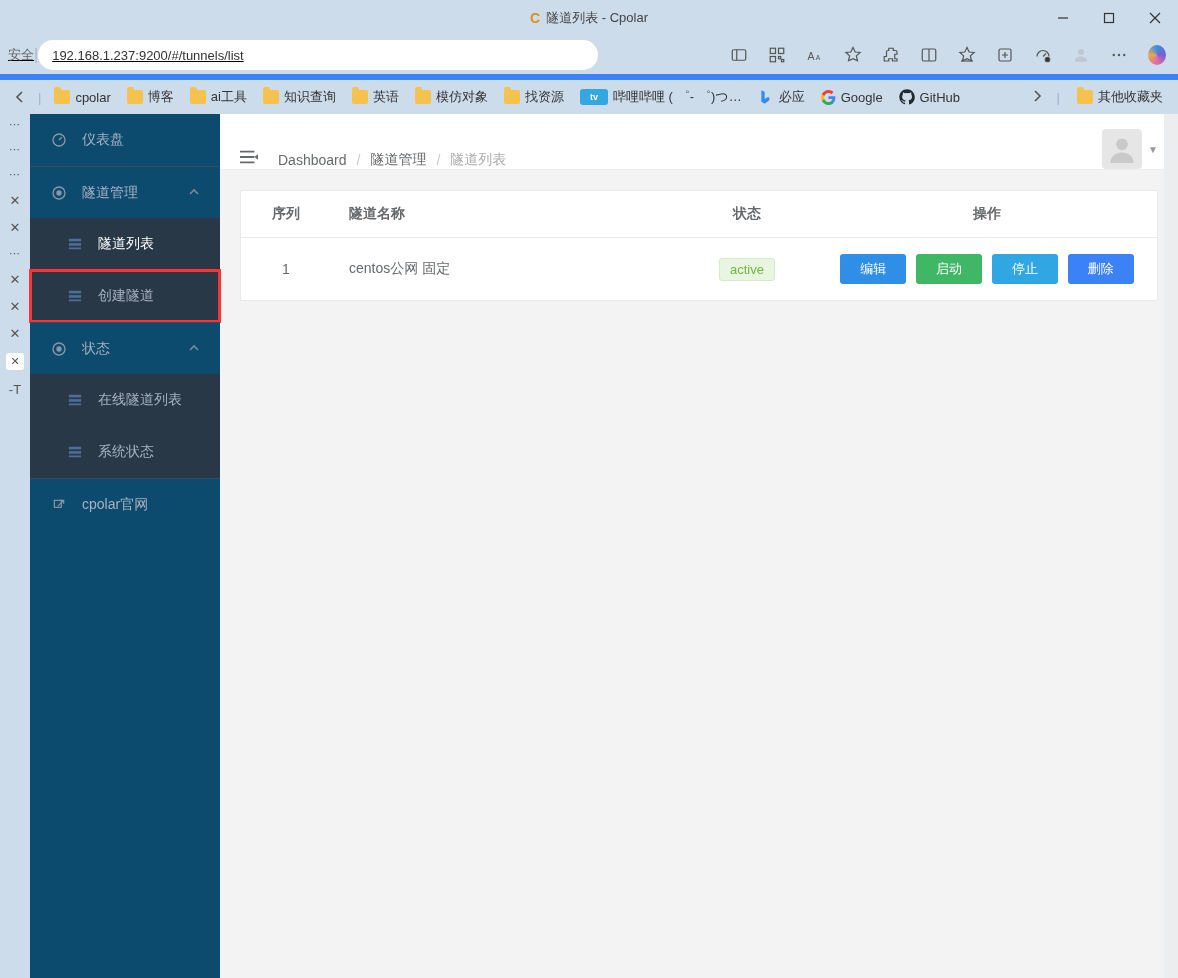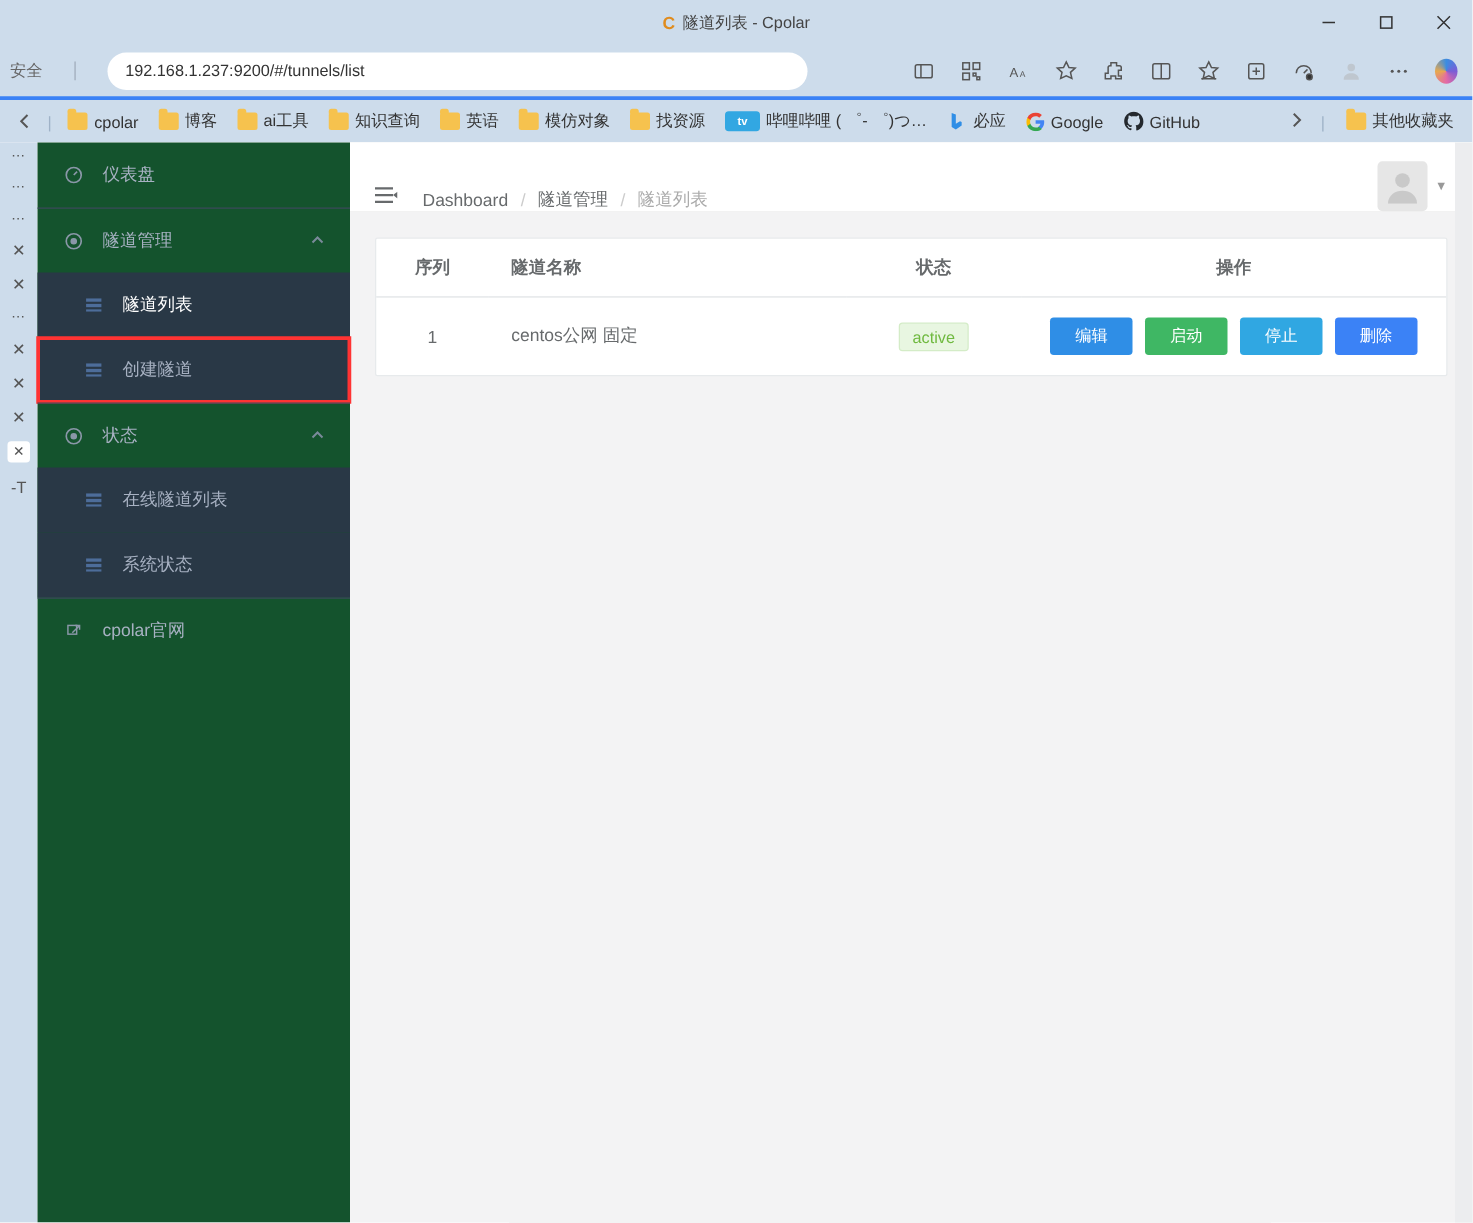--- a/index.html
+++ b/index.html
@@ -14,7 +14,7 @@
 .titlebar-btn svg { width: 12px; height: 12px; stroke: #333; stroke-width: 1.2; fill: none; }
 
 
-.addressbar { height: 44px; background: #cddceb; display: flex; align-items: center; padding: 0 8px; gap: 24px; border-bottom: 3px solid #3b82f6; }
+.addressbar { height: 44px; background: #cddceb; display: flex; align-items: center; padding: 0 8px; gap: 0; border-bottom: 6px solid #3b82f6; text-decoration: underline; }
 .addr-label { color: #666; font-size: 13px; white-space: nowrap; }
 .addr-sep { color: #aab7c6; }
 .url-box { flex: 1; background: #fff; border-radius: 16px; height: 30px; display: flex; align-items: center; padding: 0 14px; font-size: 13px; color: #333; max-width: 560px; }

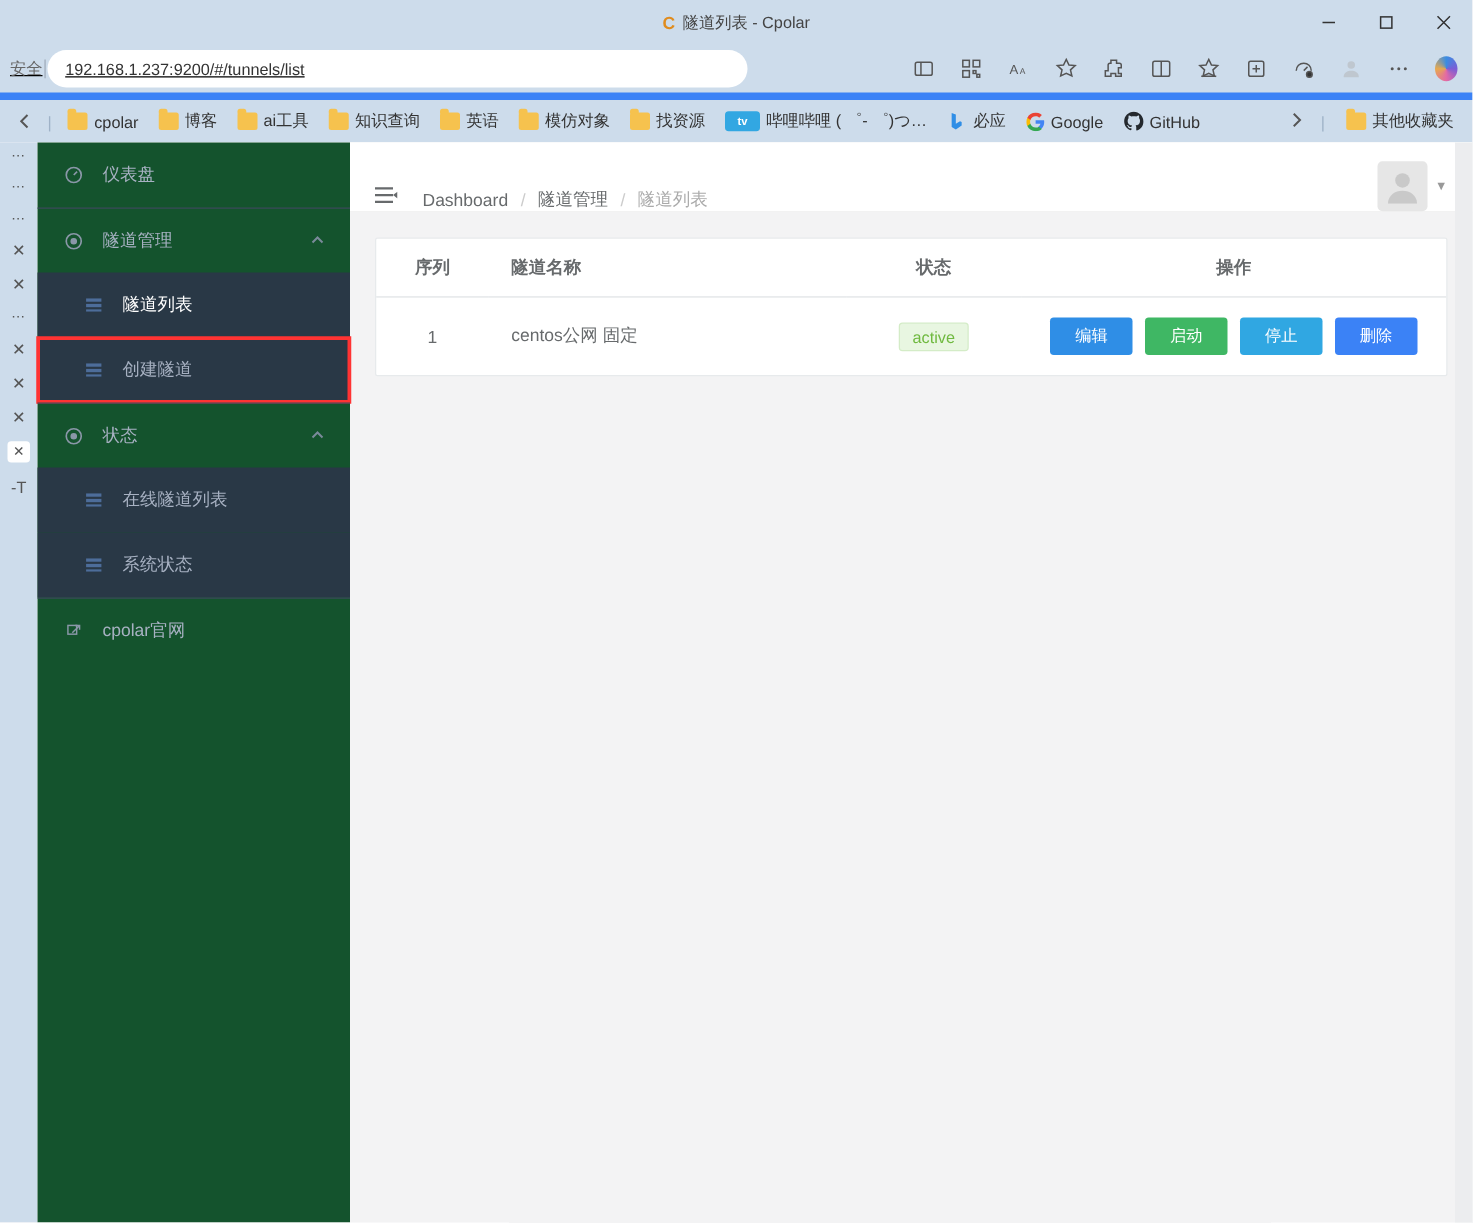--- a/index.html
+++ b/index.html
@@ -49,7 +49,7 @@
 .app { flex: 1; display: flex; background: #fff; }
 
 
-.sidebar { width: 250px; background: #14532d; color: #a7b1c2; display: flex; flex-direction: column; font-size: 14px; }
+.sidebar { width: 190px; background: #0c4a6e; color: #a7b1c2; display: flex; flex-direction: column; font-size: 14px; }
 .side-item, .side-group, .side-sub { display: flex; align-items: center; padding: 0 20px; height: 52px; cursor: pointer; position: relative; }
 .side-group { justify-content: space-between; border-top: 1px solid #3a4a5a; }
 .side-icon { width: 18px; margin-right: 14px; display: inline-flex; align-items: center; justify-content: center; }

